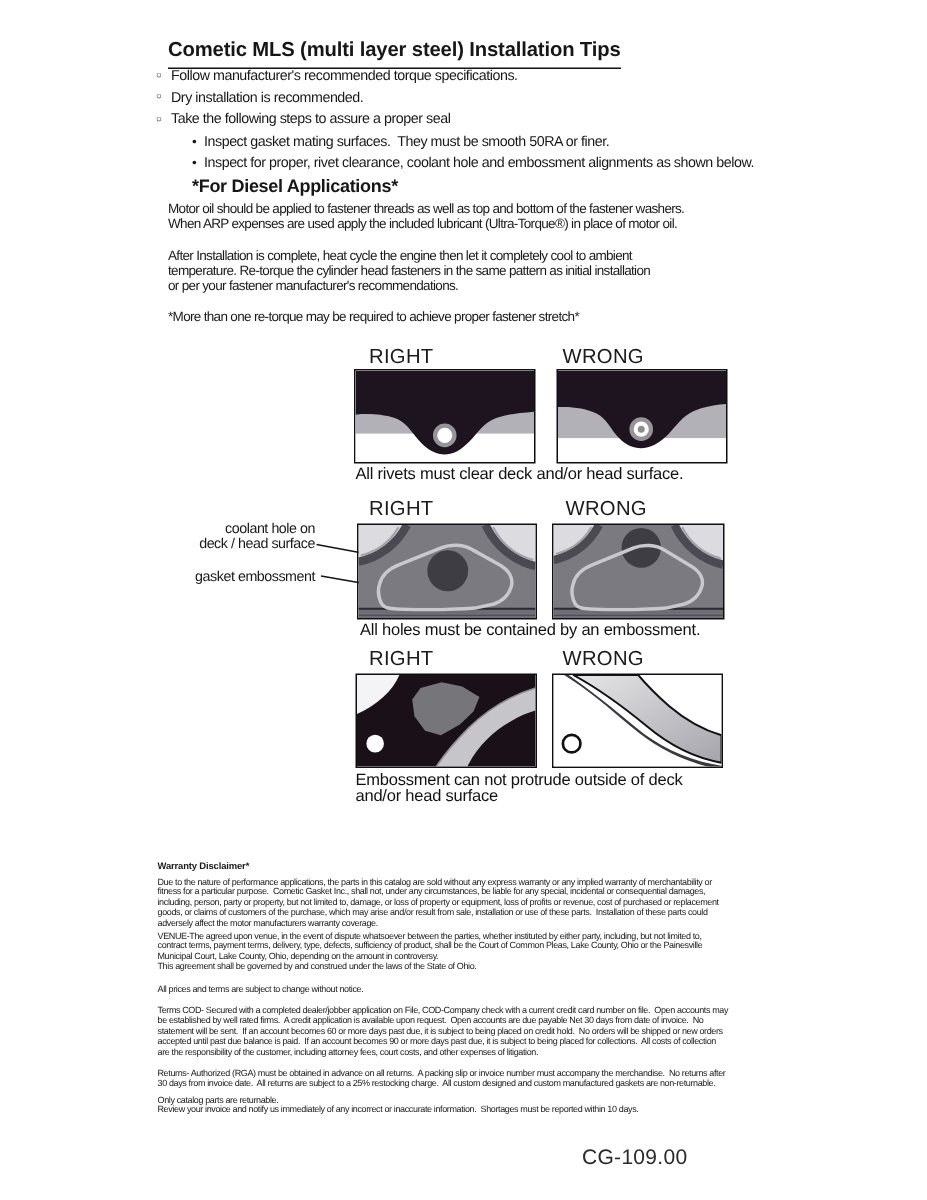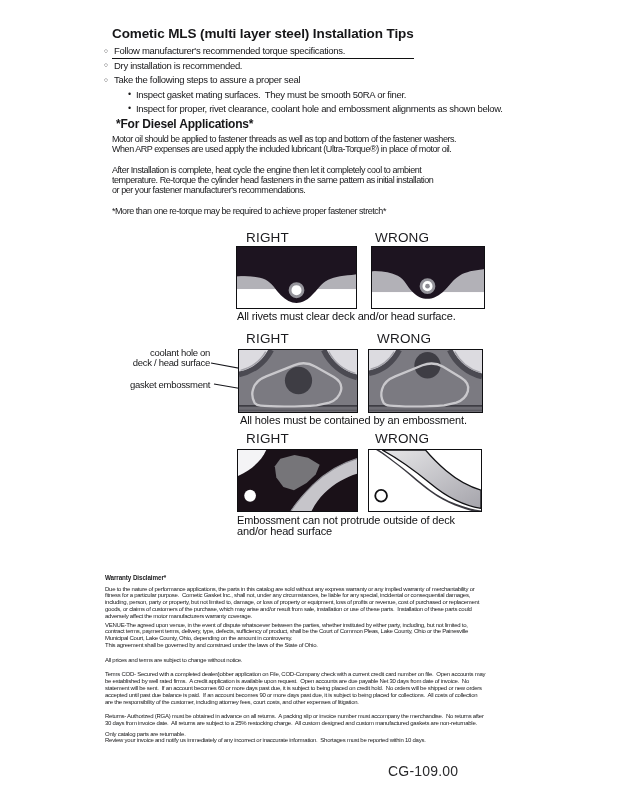--- a/index.html
+++ b/index.html
@@ -8,7 +8,7 @@
   .abs{position:absolute;}
   .pre{white-space:pre;}
   .title{font-size:13.5px;font-weight:bold;letter-spacing:-0.1px;display:inline-block;
-         border-bottom:1.5px solid #111;padding-bottom:17px;}
+         border-bottom:1.5px solid #111;padding-bottom:5px;}
   .bul{font-size:9.5px;letter-spacing:-0.3px;color:#18181a;}
   .b1::before{content:"\25CB";font-size:6.5px;position:absolute;left:-10px;top:1.5px;}
   .b2::before{content:"\2022";font-size:9px;position:absolute;left:-8px;top:0px;}

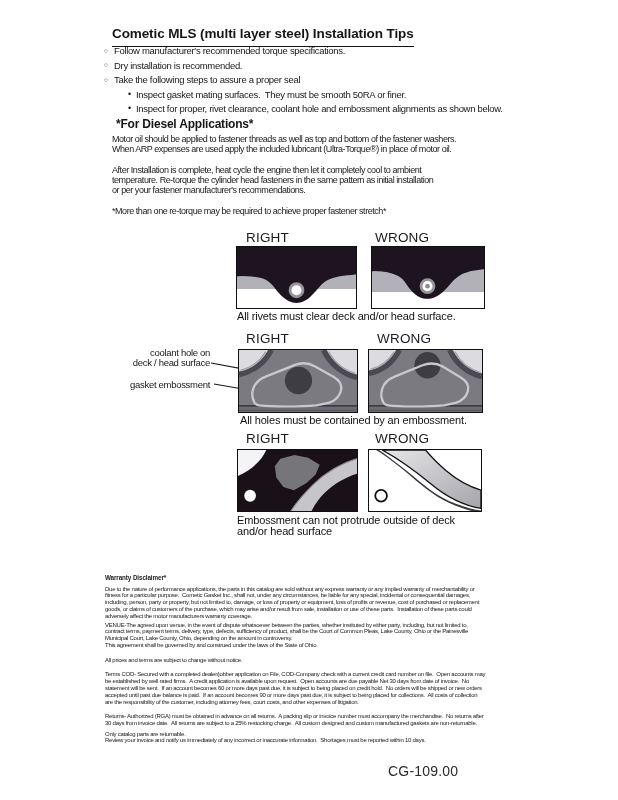--- a/index.html
+++ b/index.html
@@ -38,7 +38,7 @@
   <div class="abs bul b2 pre" style="left:136px;top:88.5px;">Inspect gasket mating surfaces.  They must be smooth 50RA or finer.</div>
   <div class="abs bul b2 pre" style="left:136px;top:103px;">Inspect for proper, rivet clearance, coolant hole and embossment alignments as shown below.</div>
 
-  <div class="abs h2 pre" style="left:116px;top:117px;">*For Diesel Applications*</div>
+  <div class="abs h2 pre" style="left:128px;top:117px;">*For Diesel Applications*</div>
 
   <div class="abs body" style="left:112px;top:134px;">
     <div class="pre">Motor oil should be applied to fastener threads as well as top and bottom of the fastener washers.</div>

